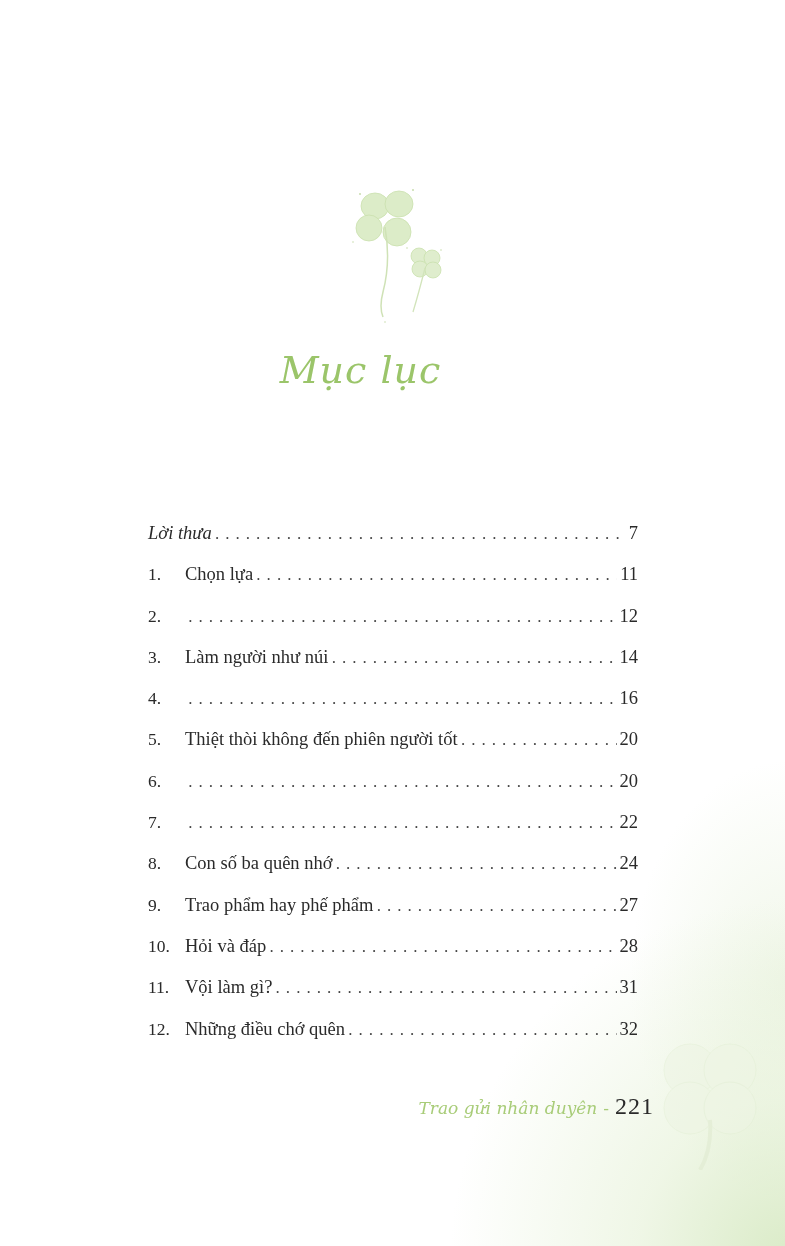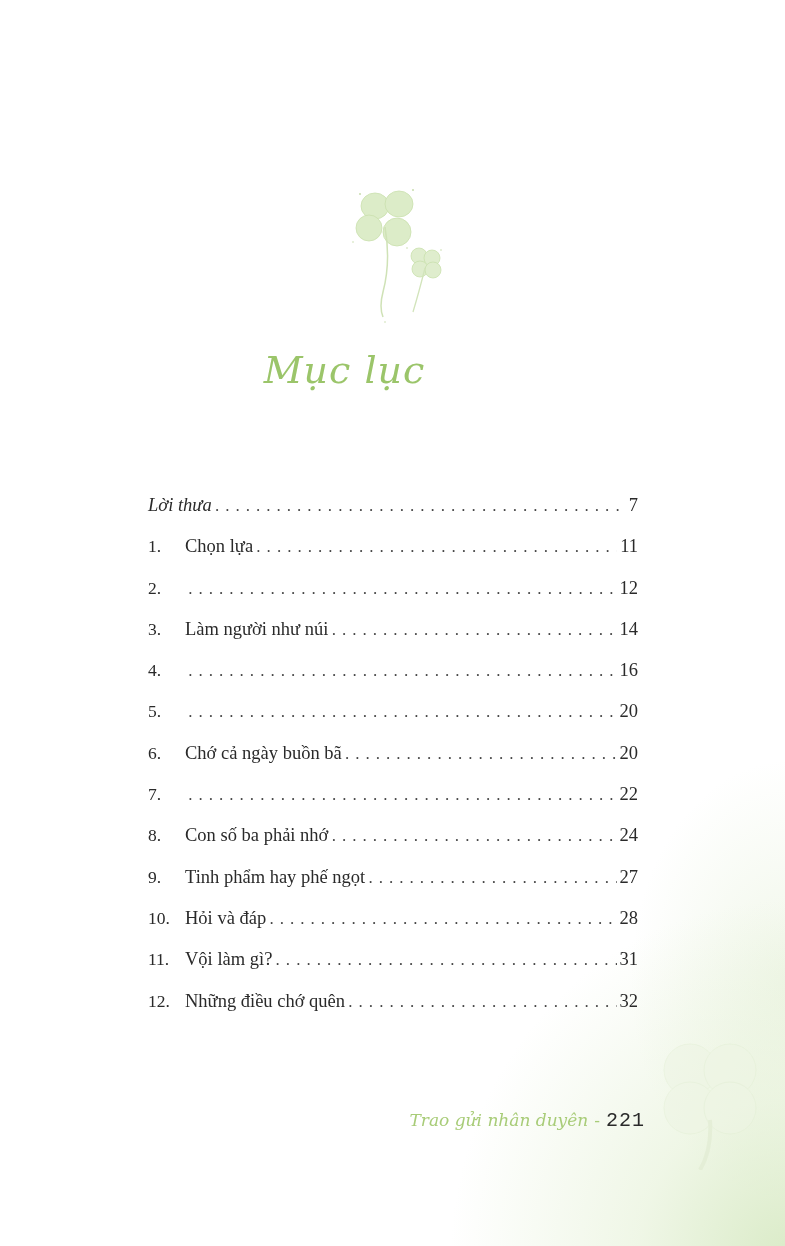--- a/index.html
+++ b/index.html
@@ -17,7 +17,7 @@
   .corner-clover { position: absolute; left: 640px; right: 0; top: 1030px; width: 140px; height: 140px; opacity: 0.55; }
   .clover-art { position: absolute; left: 345px; top: 182px; width: 105px; height: 145px; }
   .title {
-    position: absolute; left: 0; width: 689px; top: 348px; text-align: center;
+    position: absolute; left: 16px; width: 689px; top: 348px; text-align: center;
     font-family: "DejaVu Serif", serif; font-style: italic;
     font-size: 38px; color: #9bc56a; letter-spacing: 1px;
   }

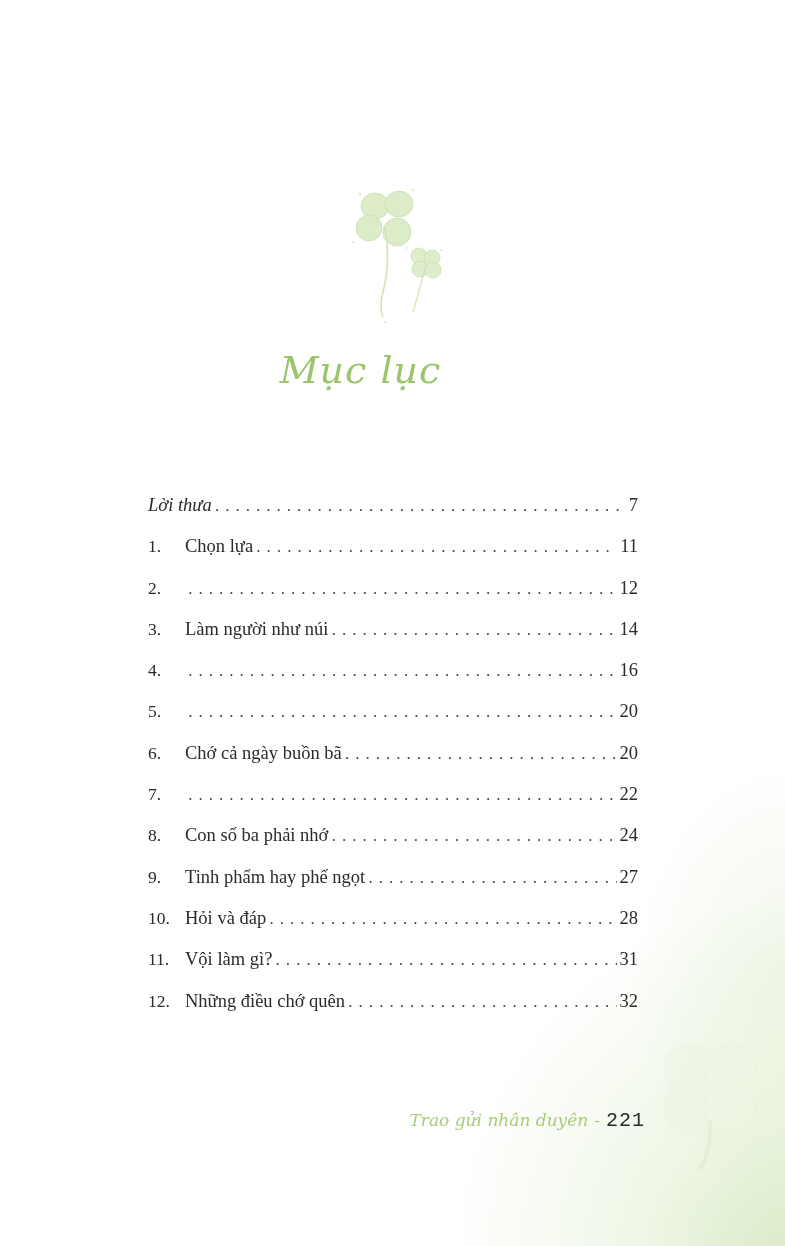--- a/index.html
+++ b/index.html
@@ -21,7 +21,7 @@
     font-family: "DejaVu Serif", serif; font-style: italic;
     font-size: 38px; color: #9bc56a; letter-spacing: 1px;
   }
-  .toc { position: absolute; left: 148px; top: 492px; width: 490px; }
+  .toc { position: absolute; left: 148px; top: 520px; width: 490px; }
   .toc-row {
     display: flex; align-items: baseline; height: 41.3px;
     font-size: 17px; color: #2a2a2a; line-height: 26px;

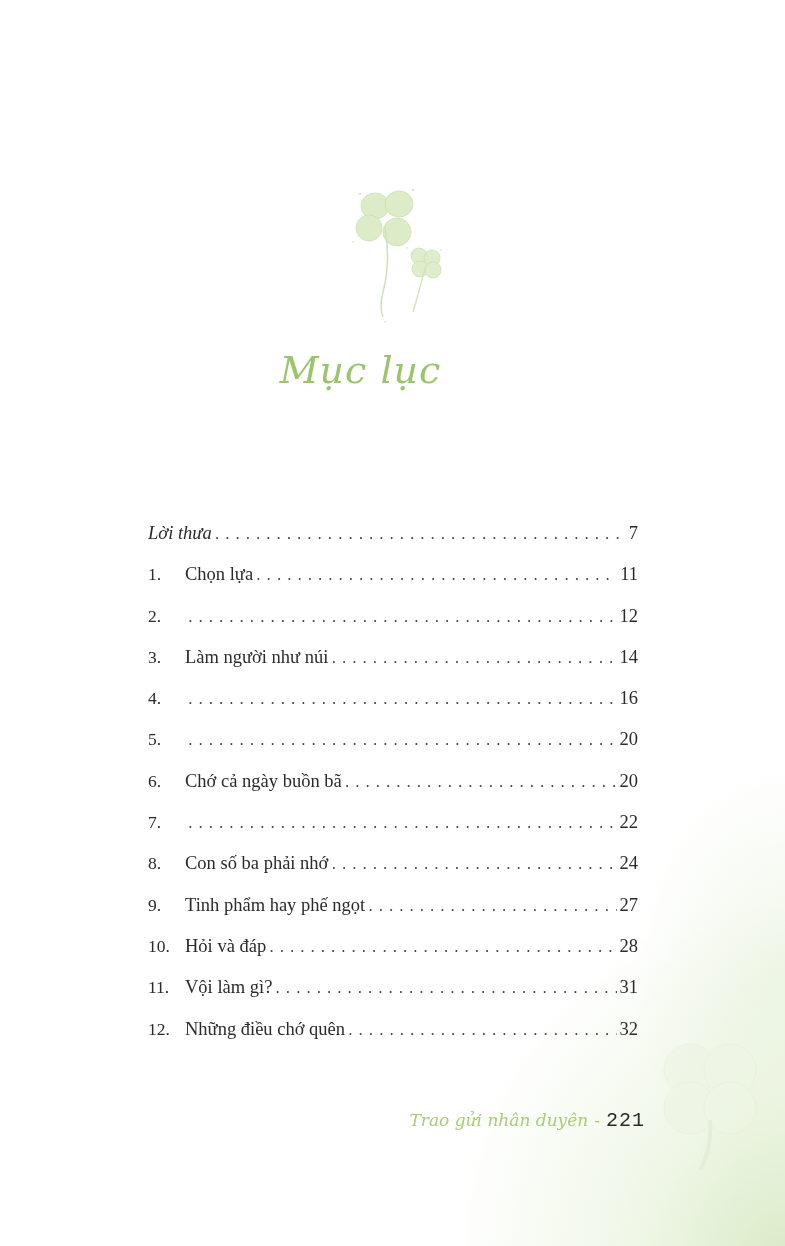--- a/index.html
+++ b/index.html
@@ -114,6 +114,7 @@
   </div>
   <div class="toc-row">
     <span class="toc-num">5.</span>
+    <span class="toc-label">Thiệt thòi không đến phiên người tốt</span>
     <span class="toc-dots">..........................................................................</span>
     <span class="toc-page">20</span>
   </div>

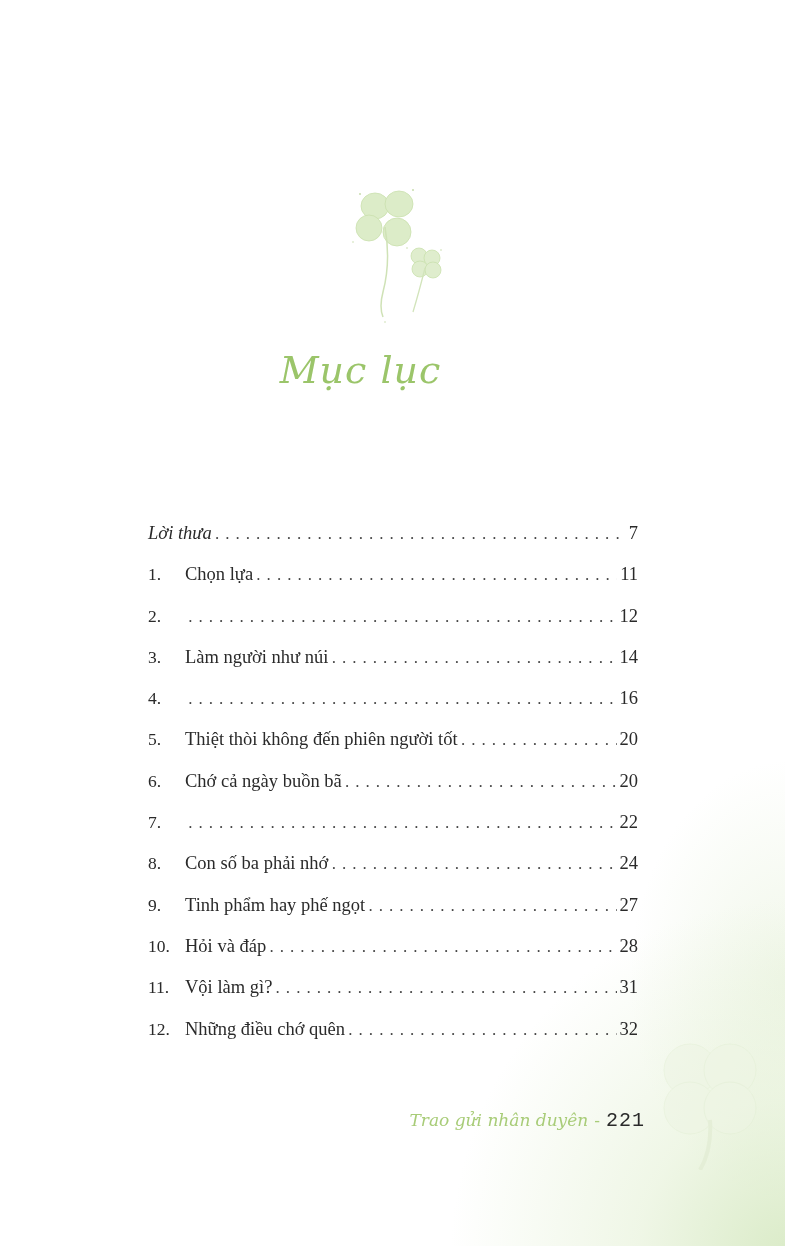--- a/index.html
+++ b/index.html
@@ -120,7 +120,6 @@
   </div>
   <div class="toc-row">
     <span class="toc-num">6.</span>
-    <span class="toc-label">Chớ cả ngày buồn bã</span>
     <span class="toc-dots">..........................................................................</span>
     <span class="toc-page">20</span>
   </div>

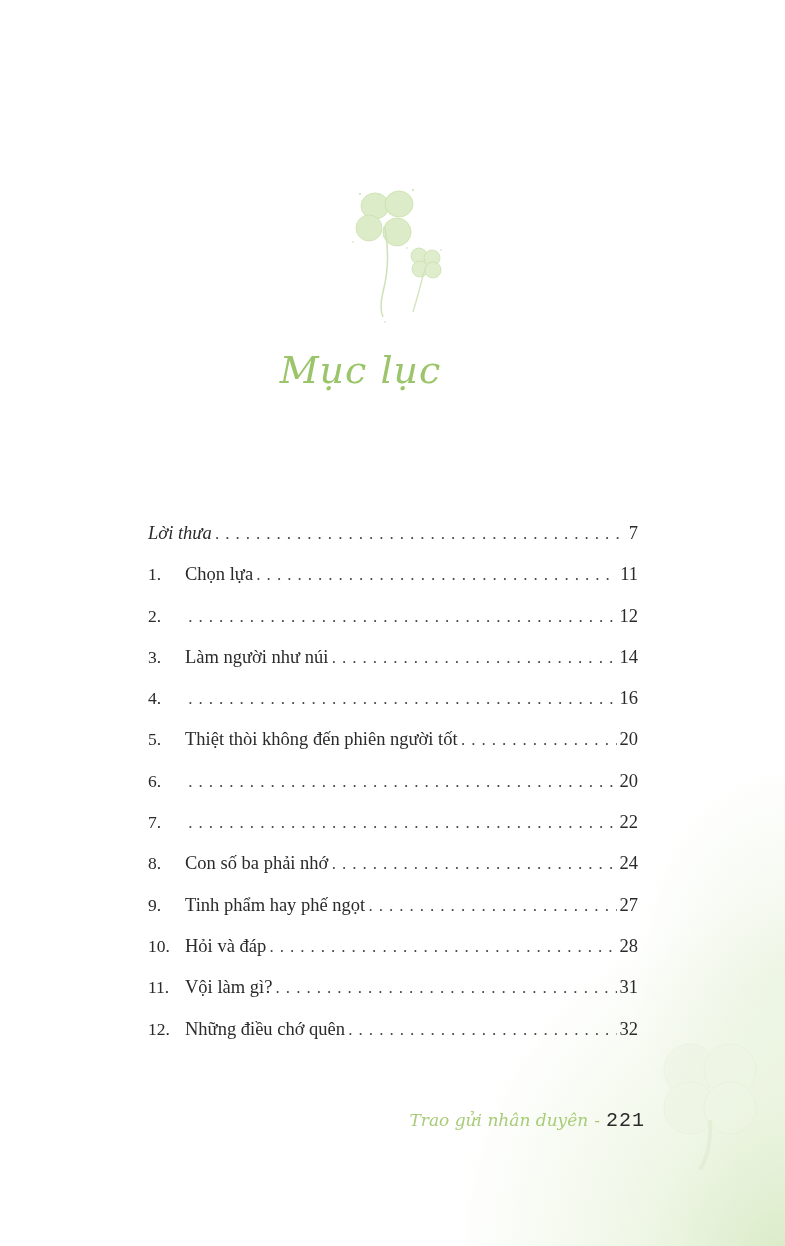--- a/index.html
+++ b/index.html
@@ -130,7 +130,7 @@
   </div>
   <div class="toc-row">
     <span class="toc-num">8.</span>
-    <span class="toc-label">Con số ba phải nhớ</span>
+    <span class="toc-label">Con số ba quên nhớ</span>
     <span class="toc-dots">..........................................................................</span>
     <span class="toc-page">24</span>
   </div>

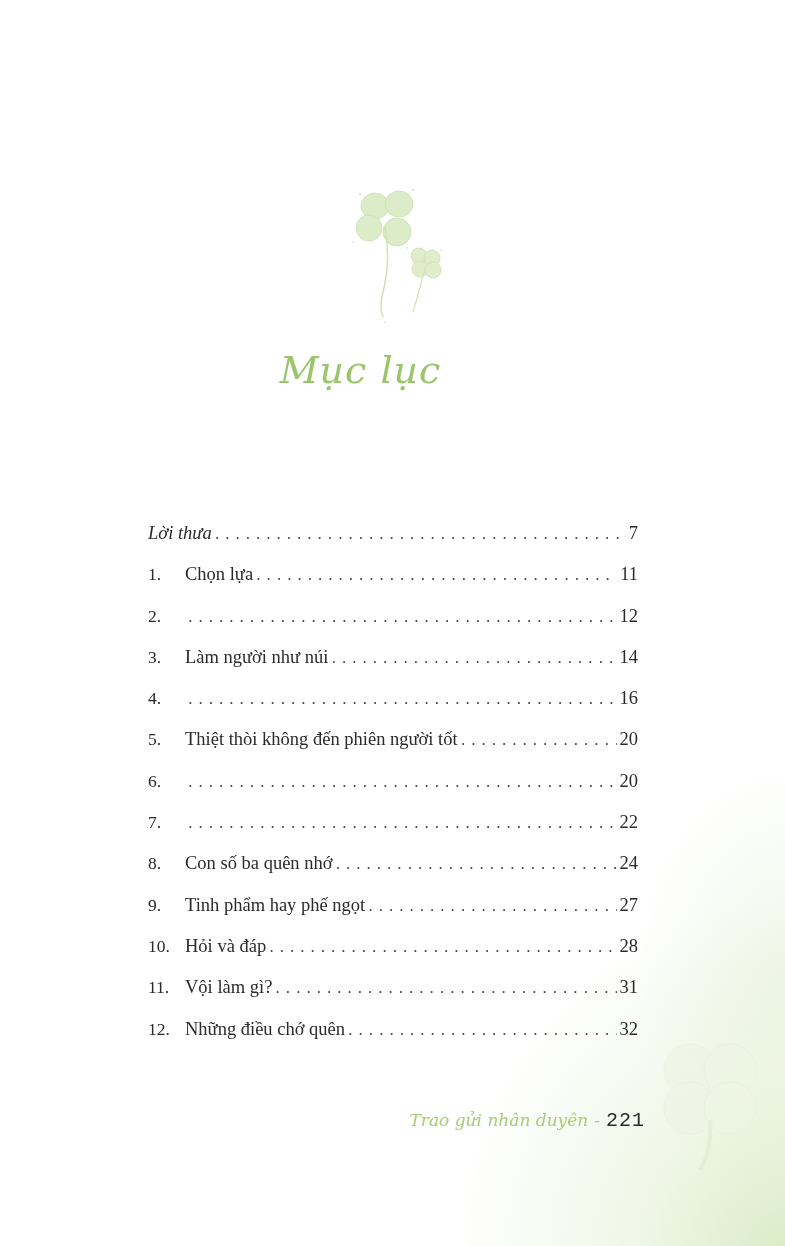--- a/index.html
+++ b/index.html
@@ -136,7 +136,7 @@
   </div>
   <div class="toc-row">
     <span class="toc-num">9.</span>
-    <span class="toc-label">Tinh phẩm hay phế ngọt</span>
+    <span class="toc-label">Trao phẩm hay phế phẩm</span>
     <span class="toc-dots">..........................................................................</span>
     <span class="toc-page">27</span>
   </div>

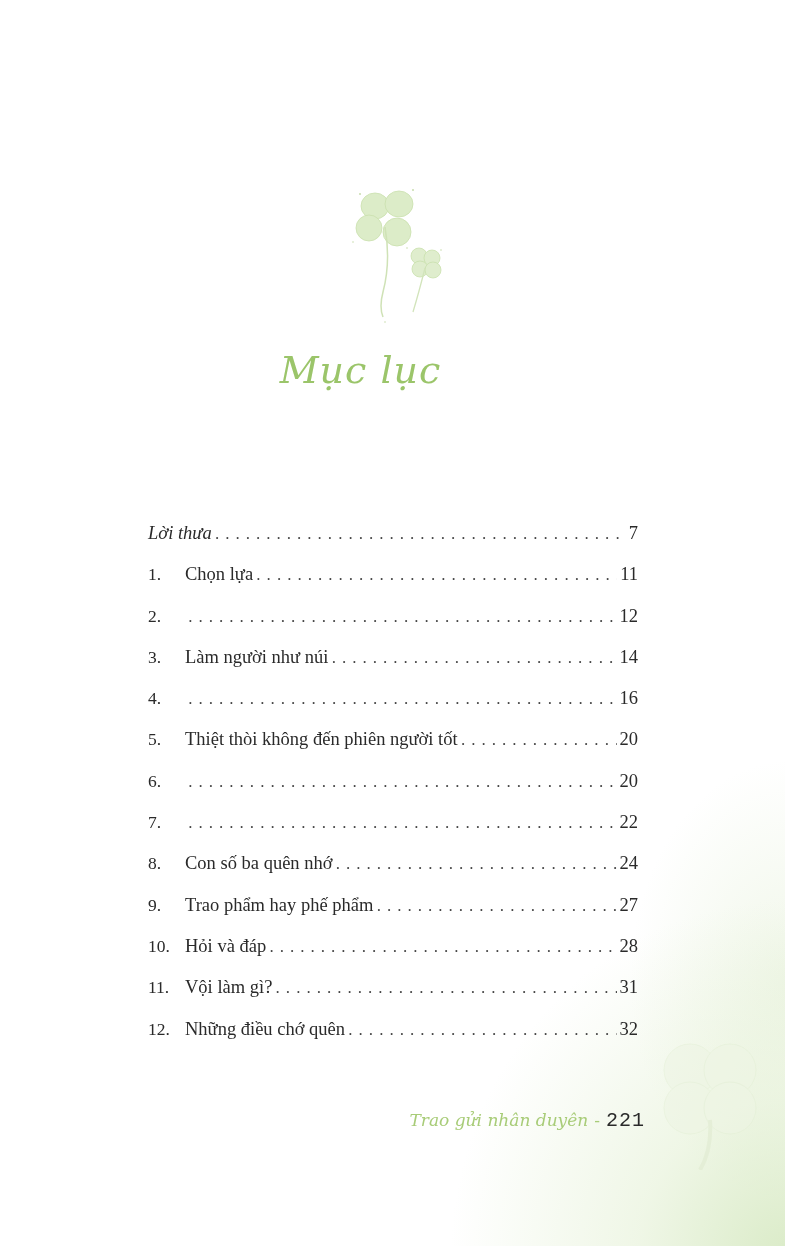--- a/index.html
+++ b/index.html
@@ -35,7 +35,7 @@
   }
   .toc-page { flex: none; font-family: "Liberation Serif", serif; font-size: 18.5px; }
   .footer {
-    position: absolute; right: 140px; top: 1093px; white-space: nowrap;
+    position: absolute; right: 131px; top: 1093px; white-space: nowrap;
     display: flex; align-items: baseline; gap: 6px;
   }
   .footer-title { font-family: "DejaVu Serif", serif; font-style: italic; color: #a8cc78; font-size: 17px; }

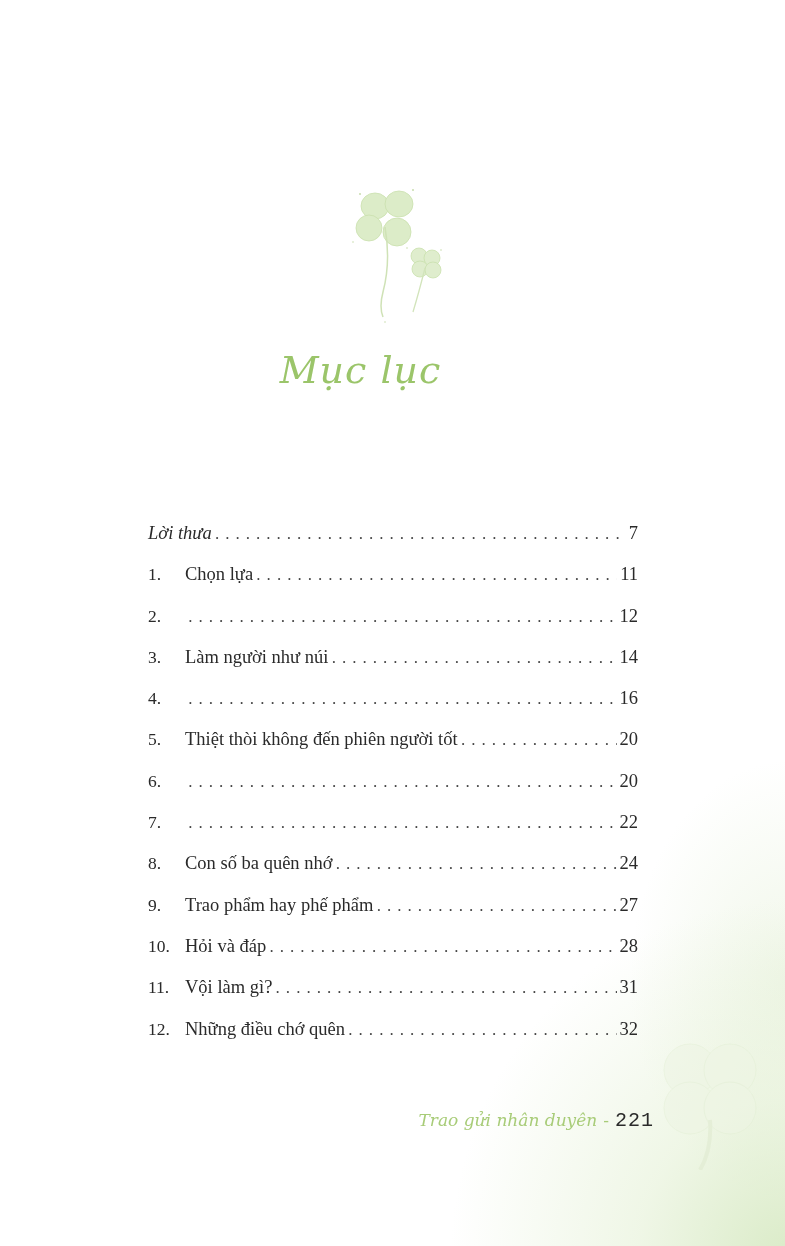--- a/index.html
+++ b/index.html
@@ -40,7 +40,7 @@
   }
   .footer-title { font-family: "DejaVu Serif", serif; font-style: italic; color: #a8cc78; font-size: 17px; }
   .footer-sep { color: #a8cc78; font-size: 17px; }
-  .footer-page { color: #2a2a2a; font-family: Liberation Mono, monospace; font-size: 20px; letter-spacing: 1px; margin-top: 16px; }
+  .footer-page { color: #2a2a2a; font-family: Liberation Serif, serif; font-size: 24px; letter-spacing: 1px; }
 </style>
 </head>
 <body>

